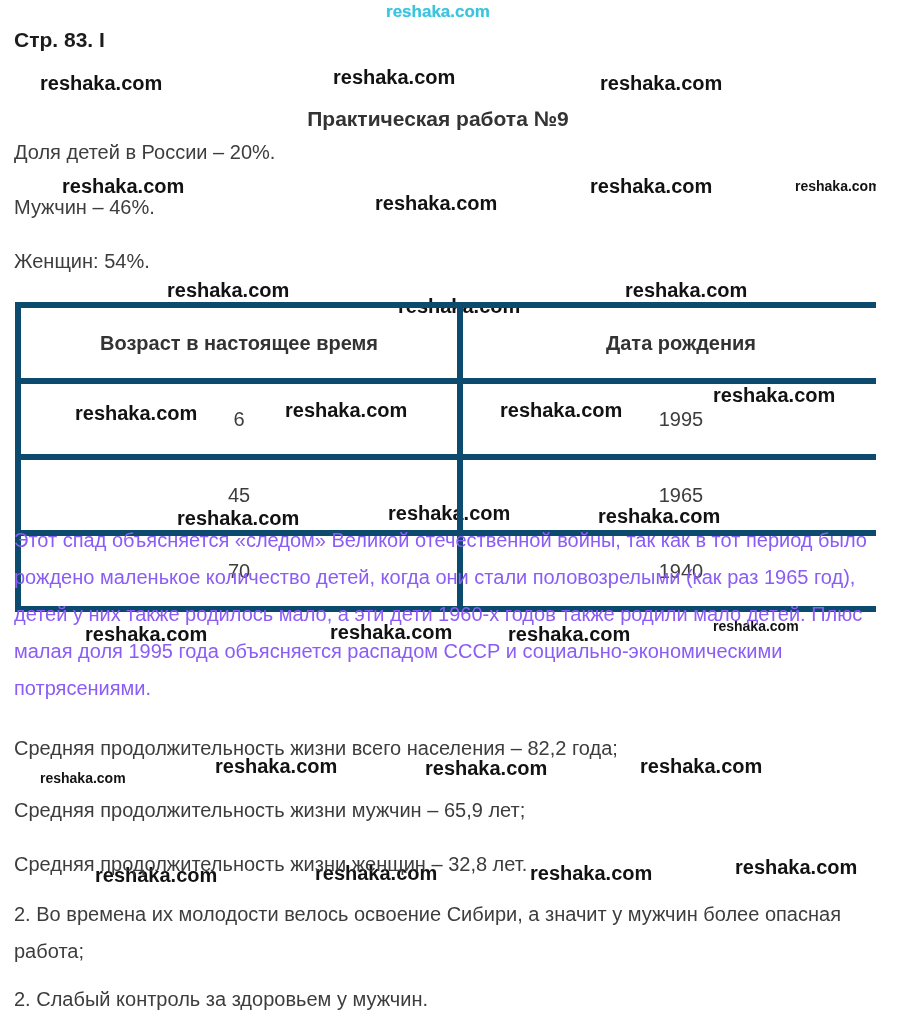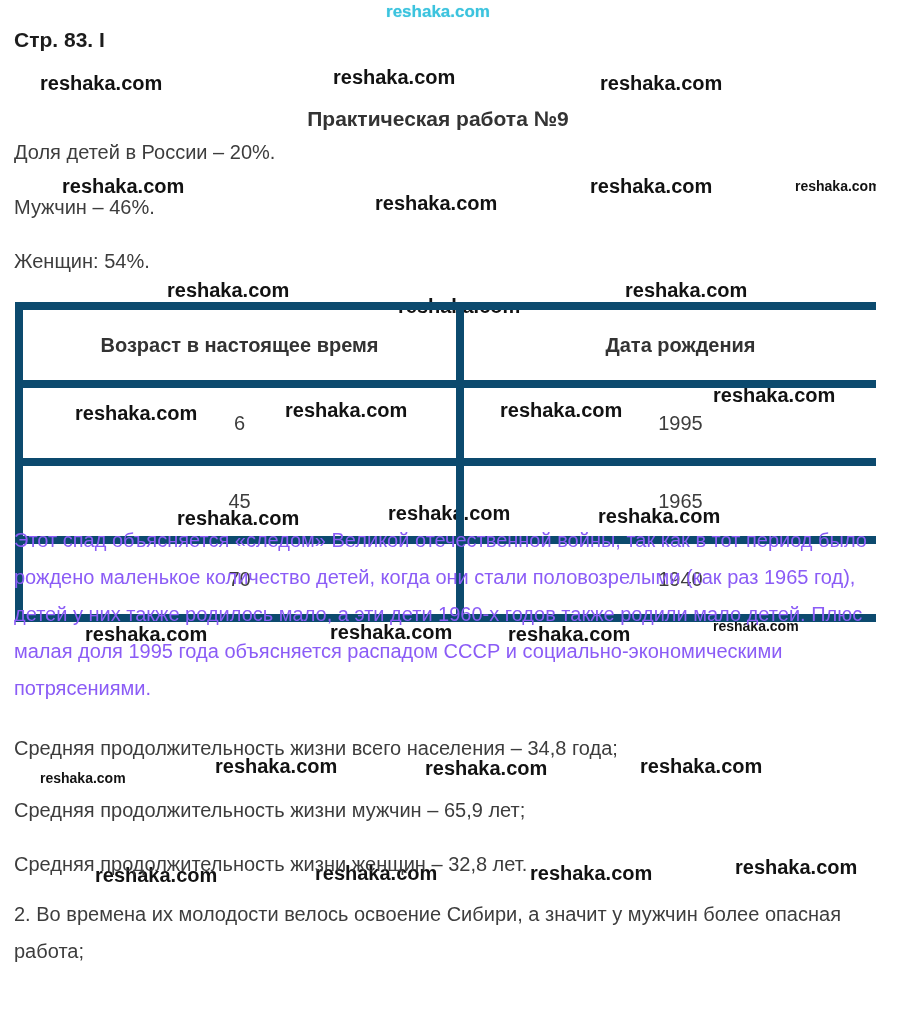--- a/index.html
+++ b/index.html
@@ -43,7 +43,7 @@
     table-layout: fixed;
   }
   table.data-table th, table.data-table td {
-    border: 8px solid #0c4a6e;
+    border: 6px solid #0c4a6e;
     text-align: center;
     vertical-align: middle;
     height: 38px;

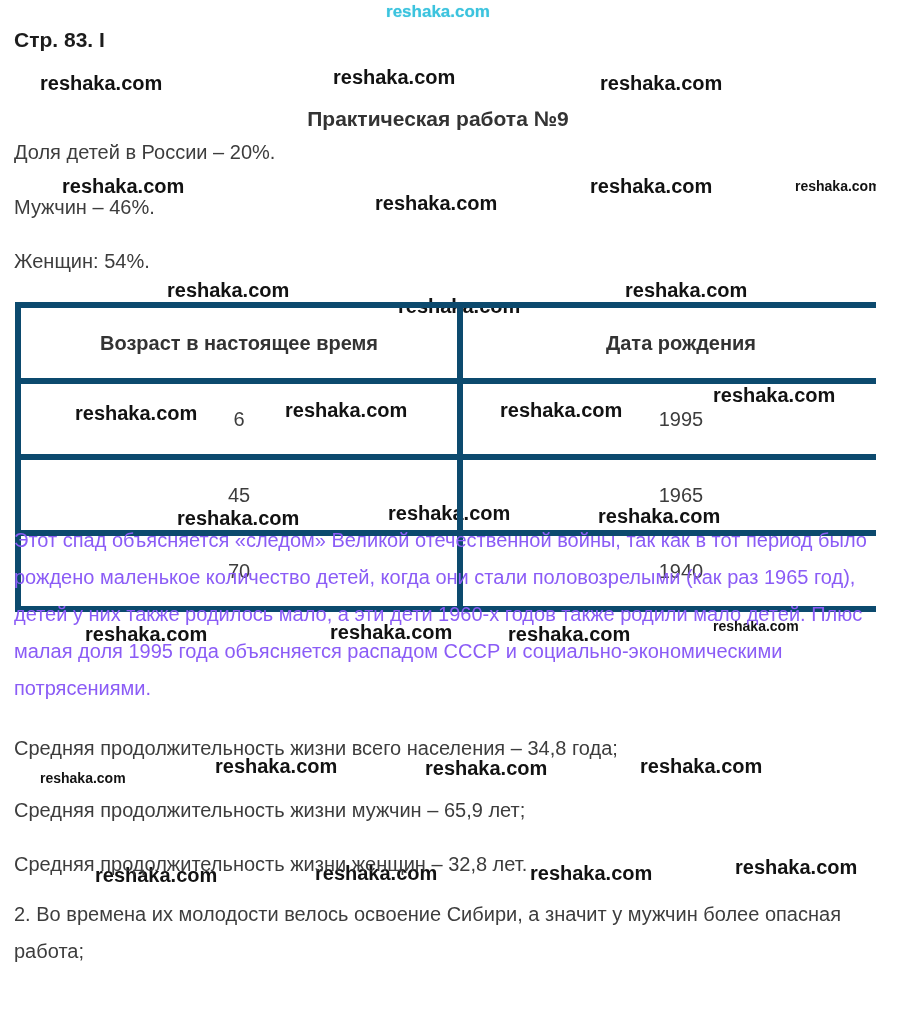--- a/index.html
+++ b/index.html
@@ -162,7 +162,7 @@
 
   <div class="abs paragraph">Этот спад объясняется «следом» Великой отечественной войны, так как в тот период было рождено маленькое количество детей, когда они стали половозрелыми (как раз 1965 год), детей у них также родилось мало, а эти дети 1960-х годов также родили мало детей. Плюс малая доля 1995 года объясняется распадом СССР и социально-экономическими потрясениями.</div>
 
-  <div class="abs body-line life-1">Средняя продолжительность жизни всего населения – 34,8 года;</div>
+  <div class="abs body-line life-1">Средняя продолжительность жизни всего населения – 82,2 года;</div>
   <div class="abs body-line life-2">Средняя продолжительность жизни мужчин – 65,9 лет;</div>
   <div class="abs body-line life-3">Средняя продолжительность жизни женщин – 32,8 лет.</div>
 

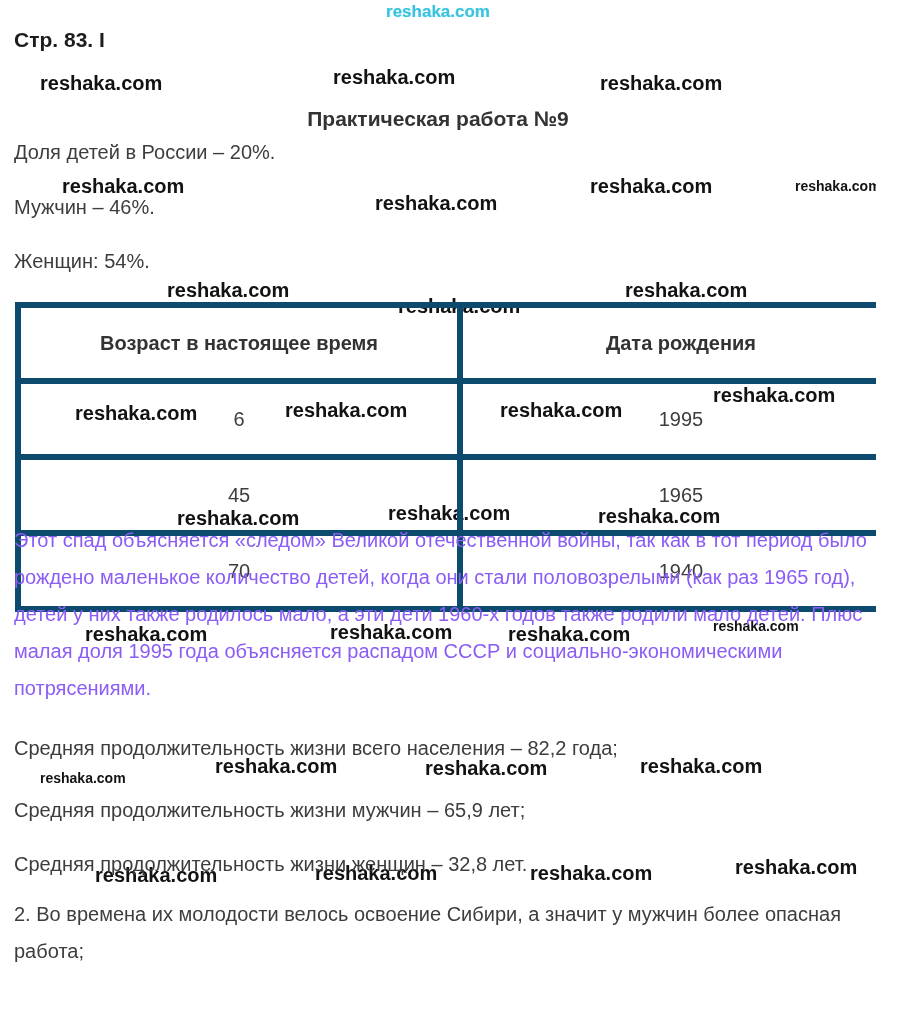--- a/index.html
+++ b/index.html
@@ -167,6 +167,7 @@
   <div class="abs body-line life-3">Средняя продолжительность жизни женщин – 32,8 лет.</div>
 
   <div class="abs reason-1">2. Во времена их молодости велось освоение Сибири, а значит у мужчин более опасная работа;</div>
+  <div class="abs body-line reason-2">2. Слабый контроль за здоровьем у мужчин.</div>
 
 </div>
 

